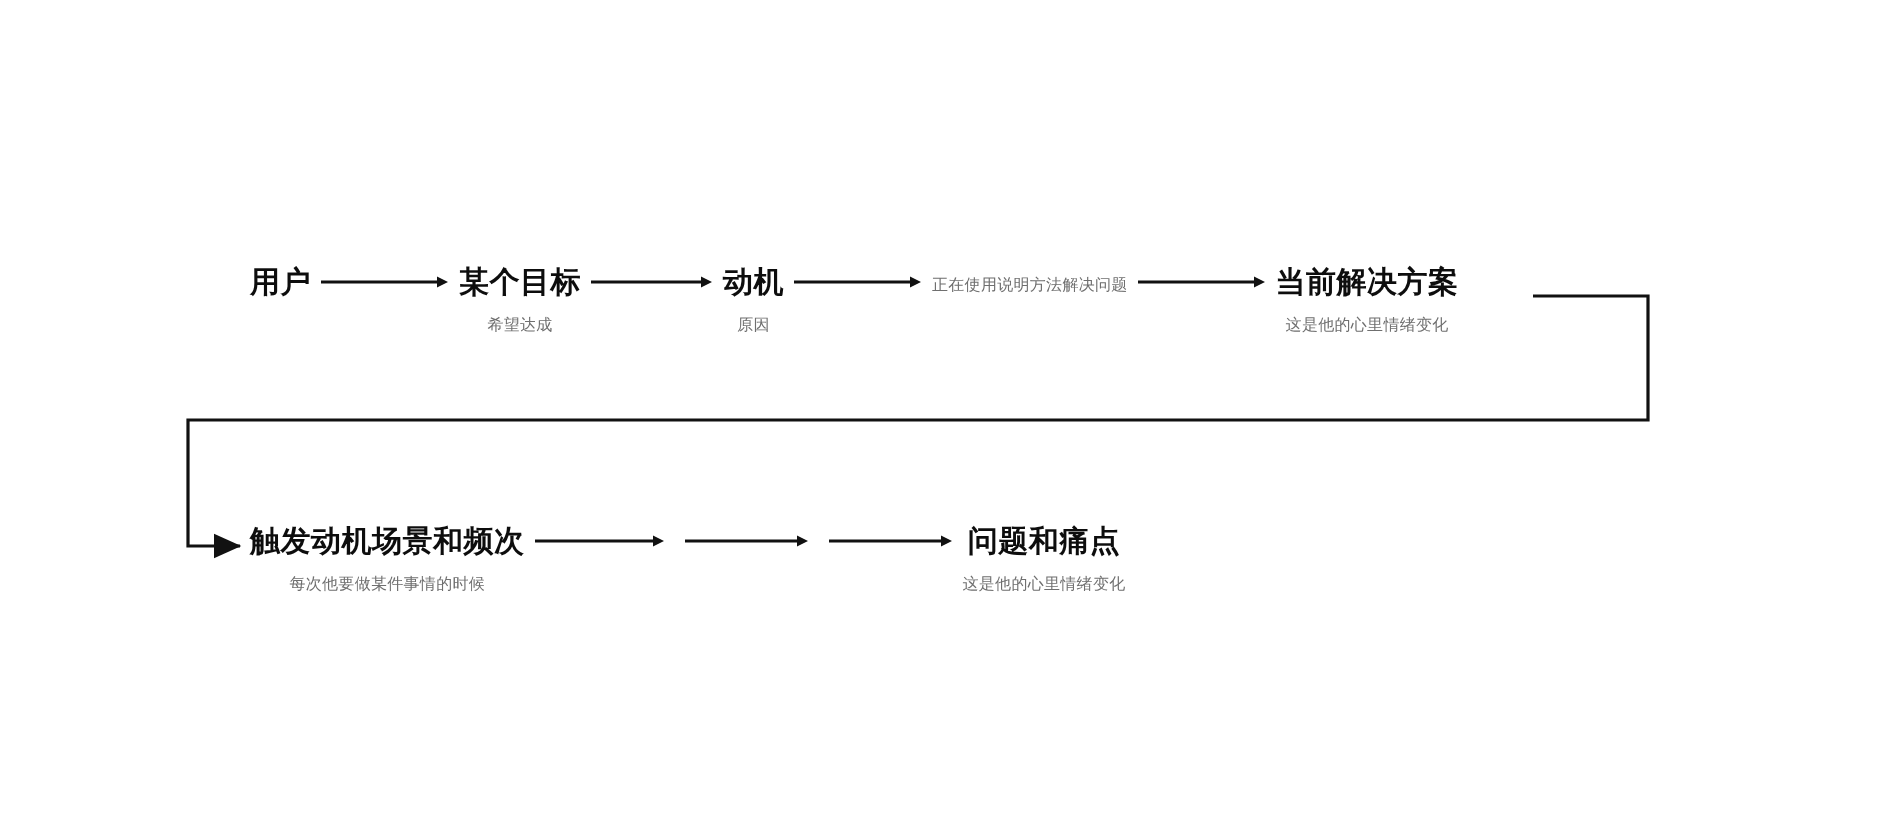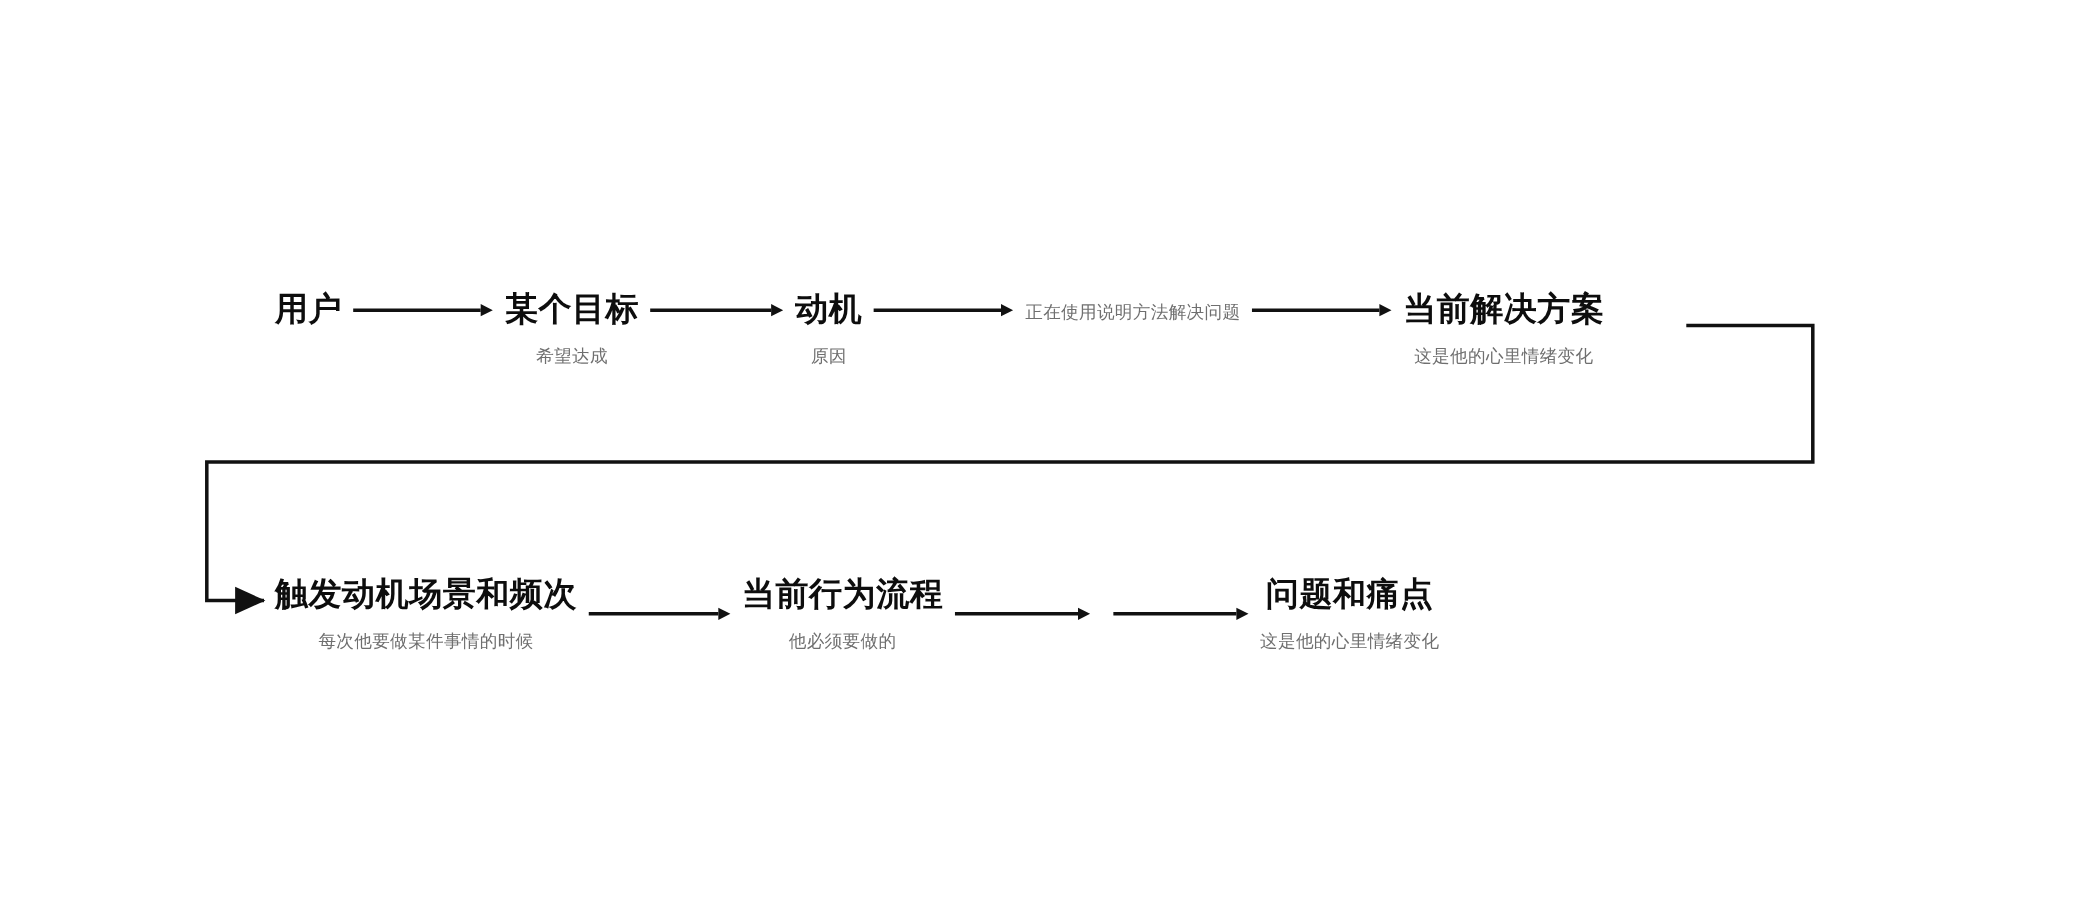--- a/index.html
+++ b/index.html
@@ -41,7 +41,7 @@
     align-items: flex-start;
   }
   #flow-row-top  { left: 250px; top: 262px; }
-  #flow-row-bot  { left: 250px; top: 521px; align-items: center; }
+  #flow-row-bot  { left: 250px; top: 521px; }
 
   .flow-node {
     position: relative;

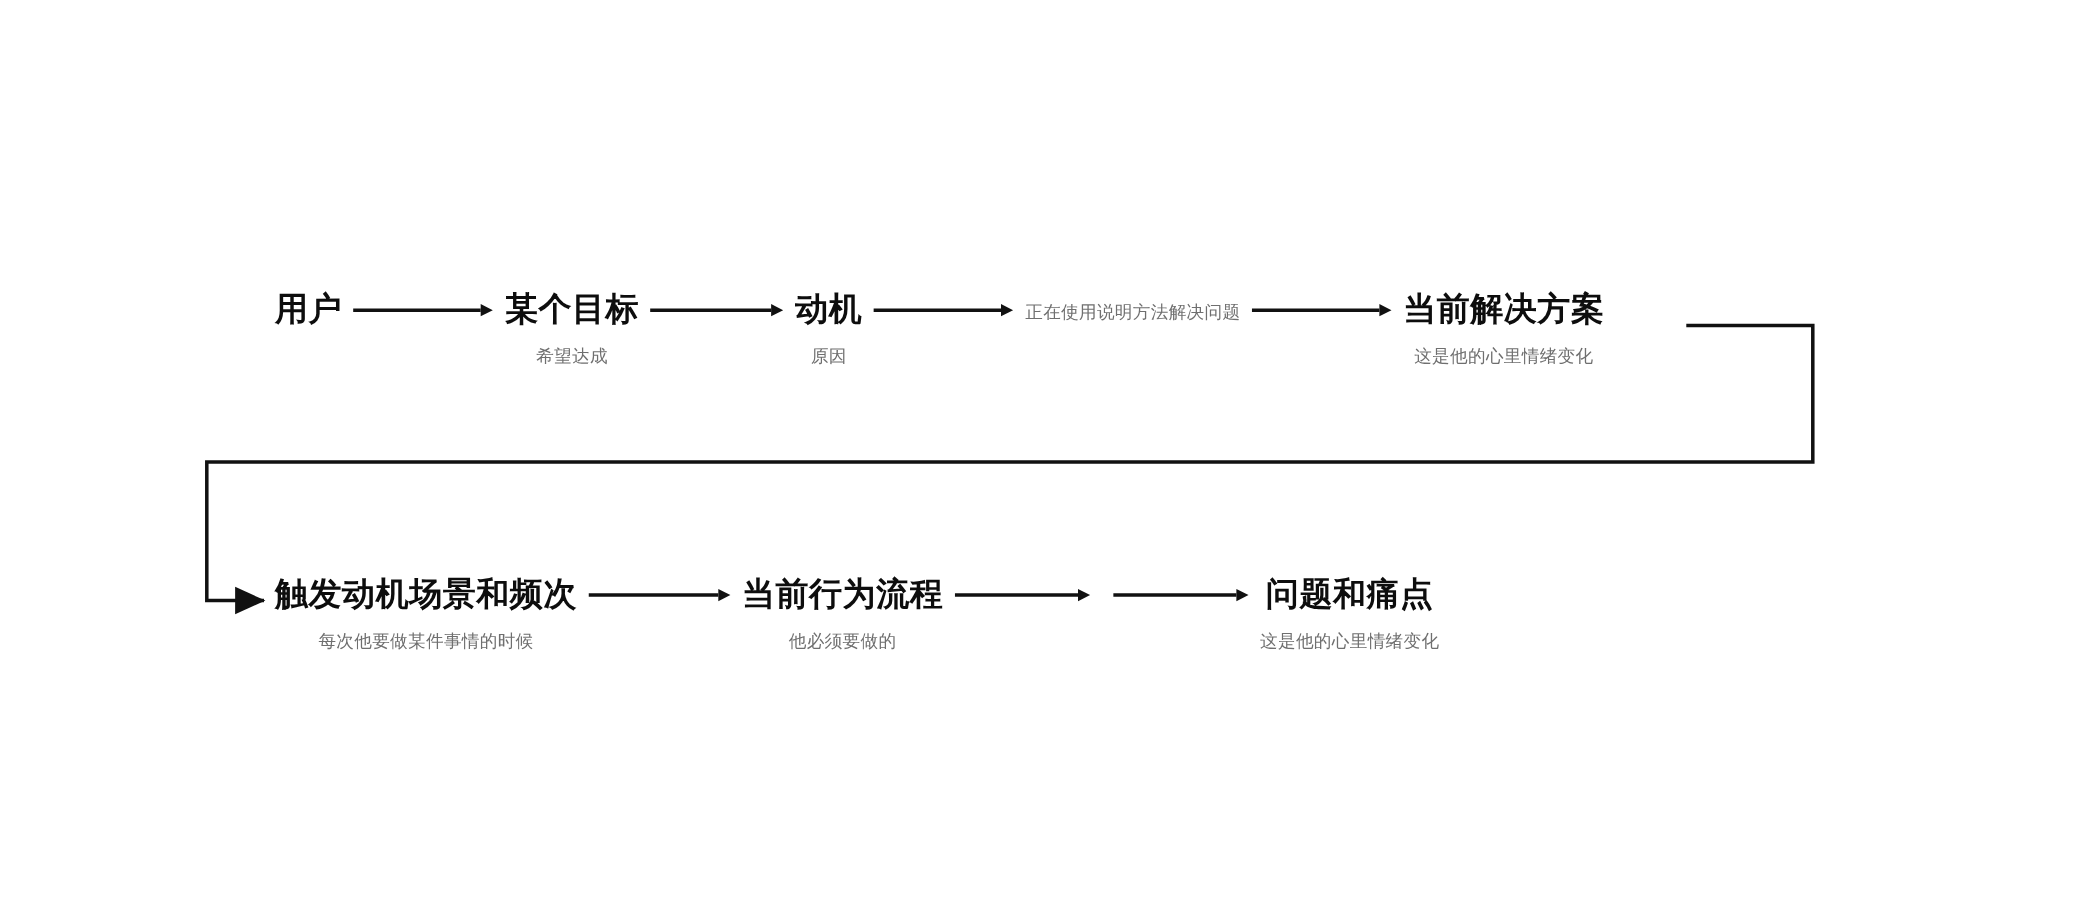--- a/index.html
+++ b/index.html
@@ -164,10 +164,6 @@
       </svg>
     </div>
 
-    <div class="flow-node">
-      <div class="node-title">当前行为流程</div>
-      <div class="node-caption">他必须要做的</div>
-    </div>
 
     <div class="arrow-connector">
       <svg width="124" height="14" viewBox="0 0 124 14">

